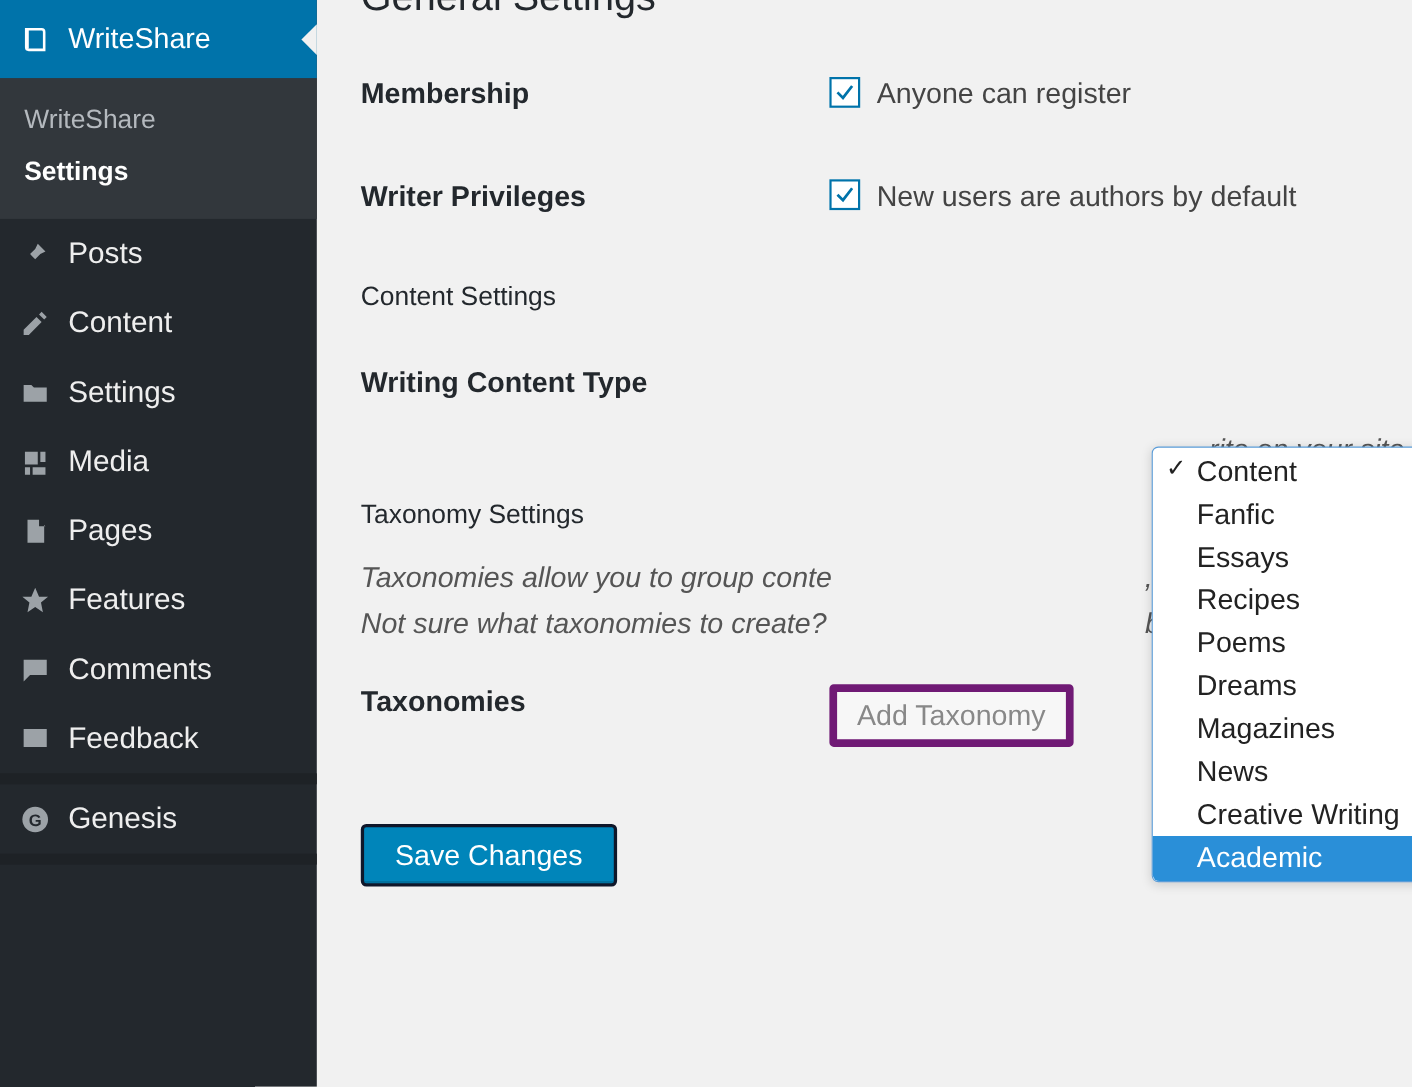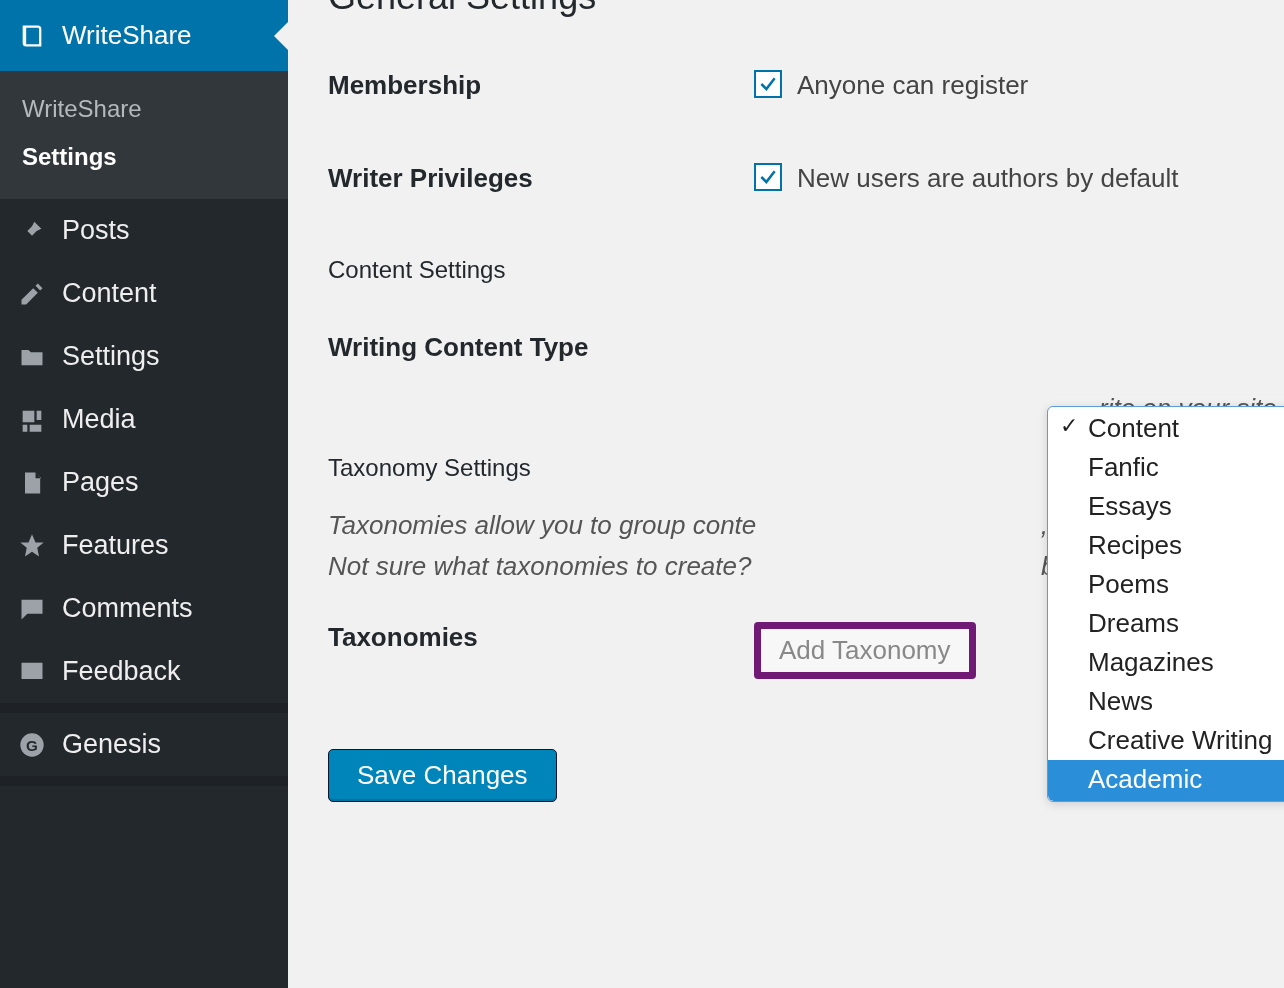--- a/index.html
+++ b/index.html
@@ -174,7 +174,7 @@
     }
     .save-btn {
       background: #0085ba;
-      border: 1px solid #0f172a;
+      border: 3px solid #0f172a;
       color: #fff;
       font-size: 26px;
       font-weight: 400;

